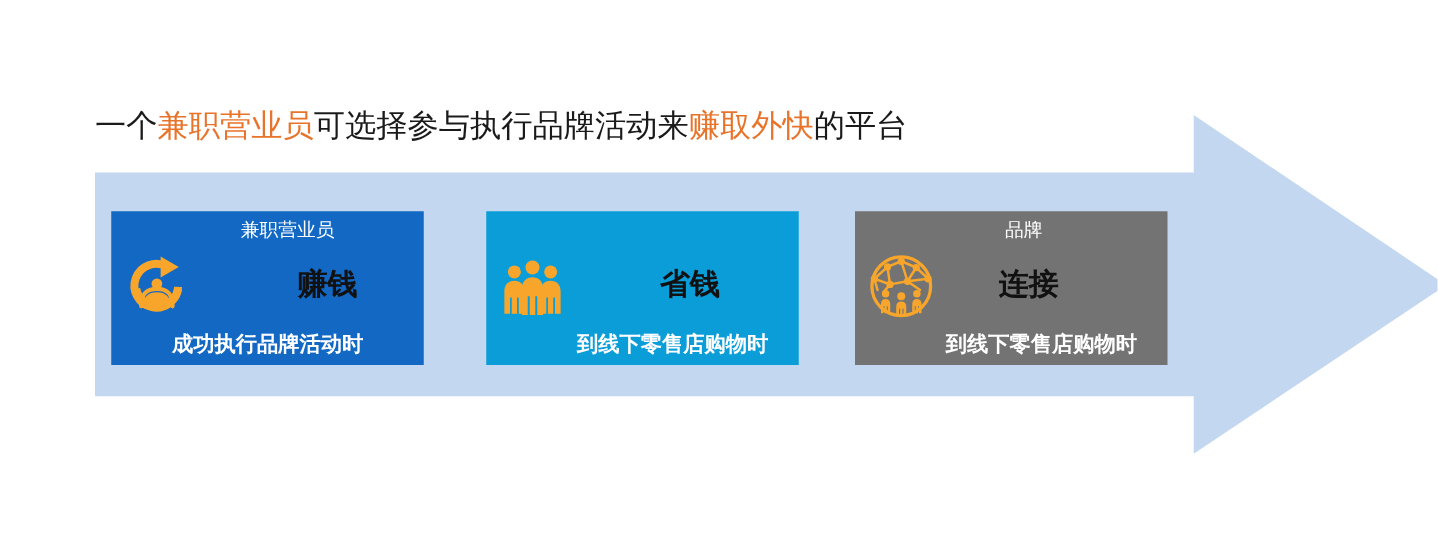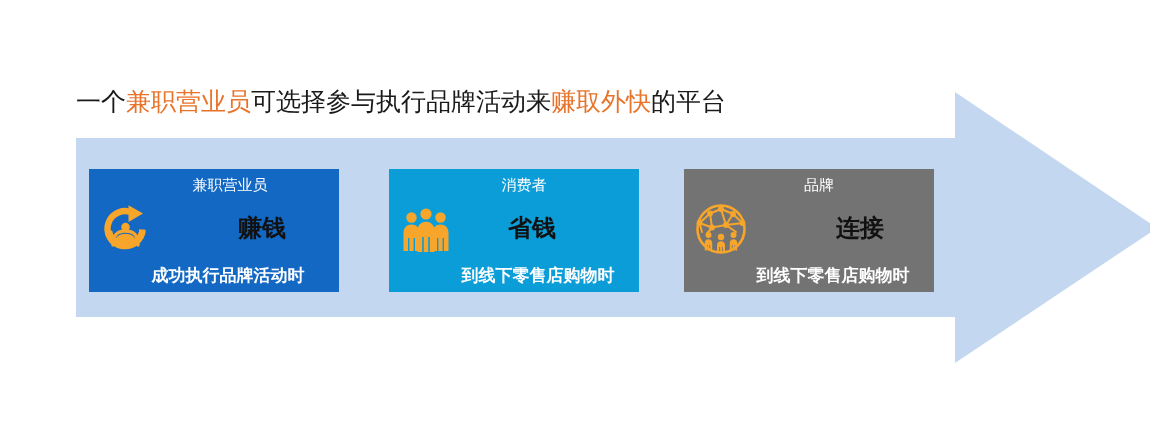--- a/index.html
+++ b/index.html
@@ -146,7 +146,6 @@
   </div>
 
   <div class="card" id="card-2" style="background: rgb(11, 157, 216);">
-    <div class="card-title">消费者</div>
 
     <svg class="card-icon" viewBox="0 0 56 56">
 

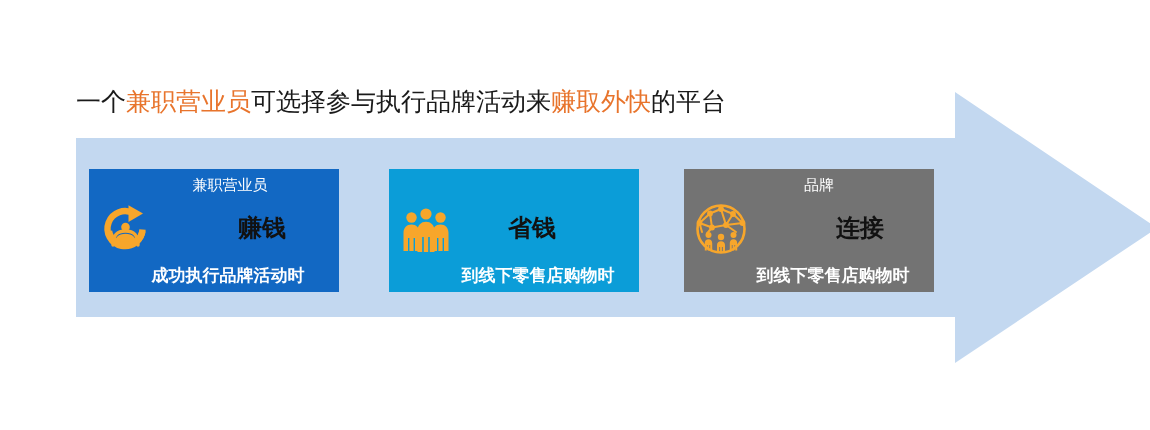--- a/index.html
+++ b/index.html
@@ -106,7 +106,7 @@
   #card-1 .card-foot  { padding-left: 14px; }
 
   #card-2 .card-title { padding-left: 10px; }
-  #card-2 .card-main  { padding-left: 18px; }
+  #card-2 .card-main  { padding-left: 38px; }
   #card-2 .card-foot  { padding-left: 24px; }
 
   #card-3 .card-title { padding-left: 10px; }

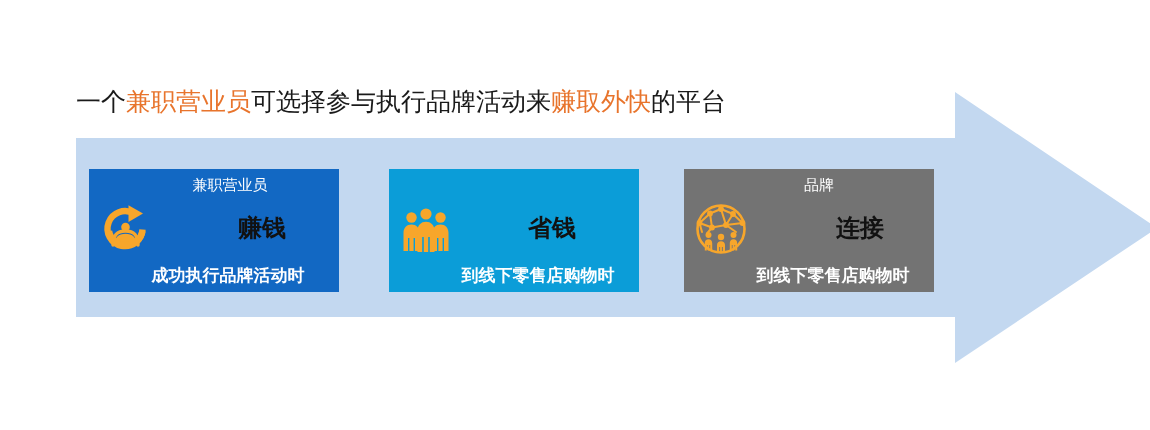--- a/index.html
+++ b/index.html
@@ -110,7 +110,7 @@
   #card-2 .card-foot  { padding-left: 24px; }
 
   #card-3 .card-title { padding-left: 10px; }
-  #card-3 .card-main  { padding-left: 51px; }
+  #card-3 .card-main  { padding-left: 14px; }
   #card-3 .card-foot  { padding-left: 24px; }
 </style>
 </head>

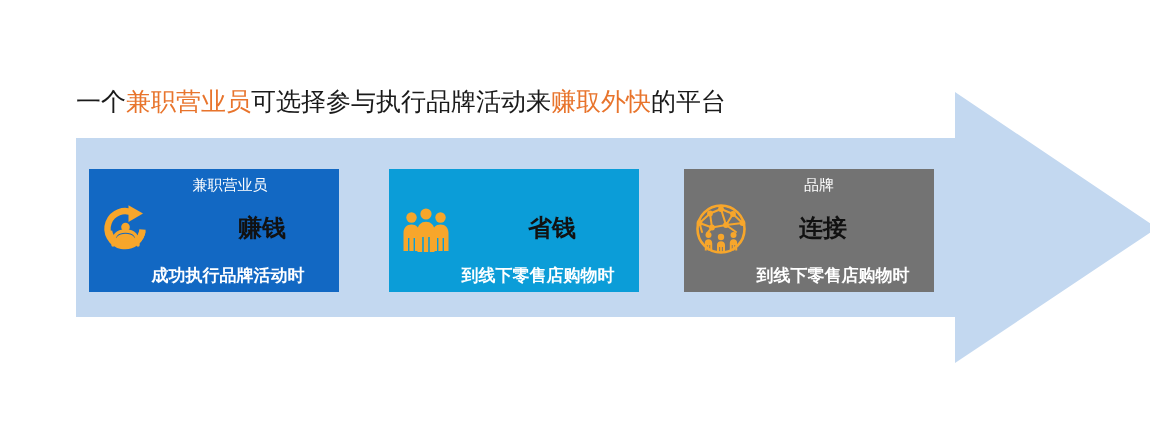--- a/index.html
+++ b/index.html
@@ -103,7 +103,7 @@
 
   #card-1 .card-title { padding-left: 16px; }
   #card-1 .card-main  { padding-left: 48px; }
-  #card-1 .card-foot  { padding-left: 14px; }
+  #card-1 .card-foot  { padding-left: 0; }
 
   #card-2 .card-title { padding-left: 10px; }
   #card-2 .card-main  { padding-left: 38px; }

